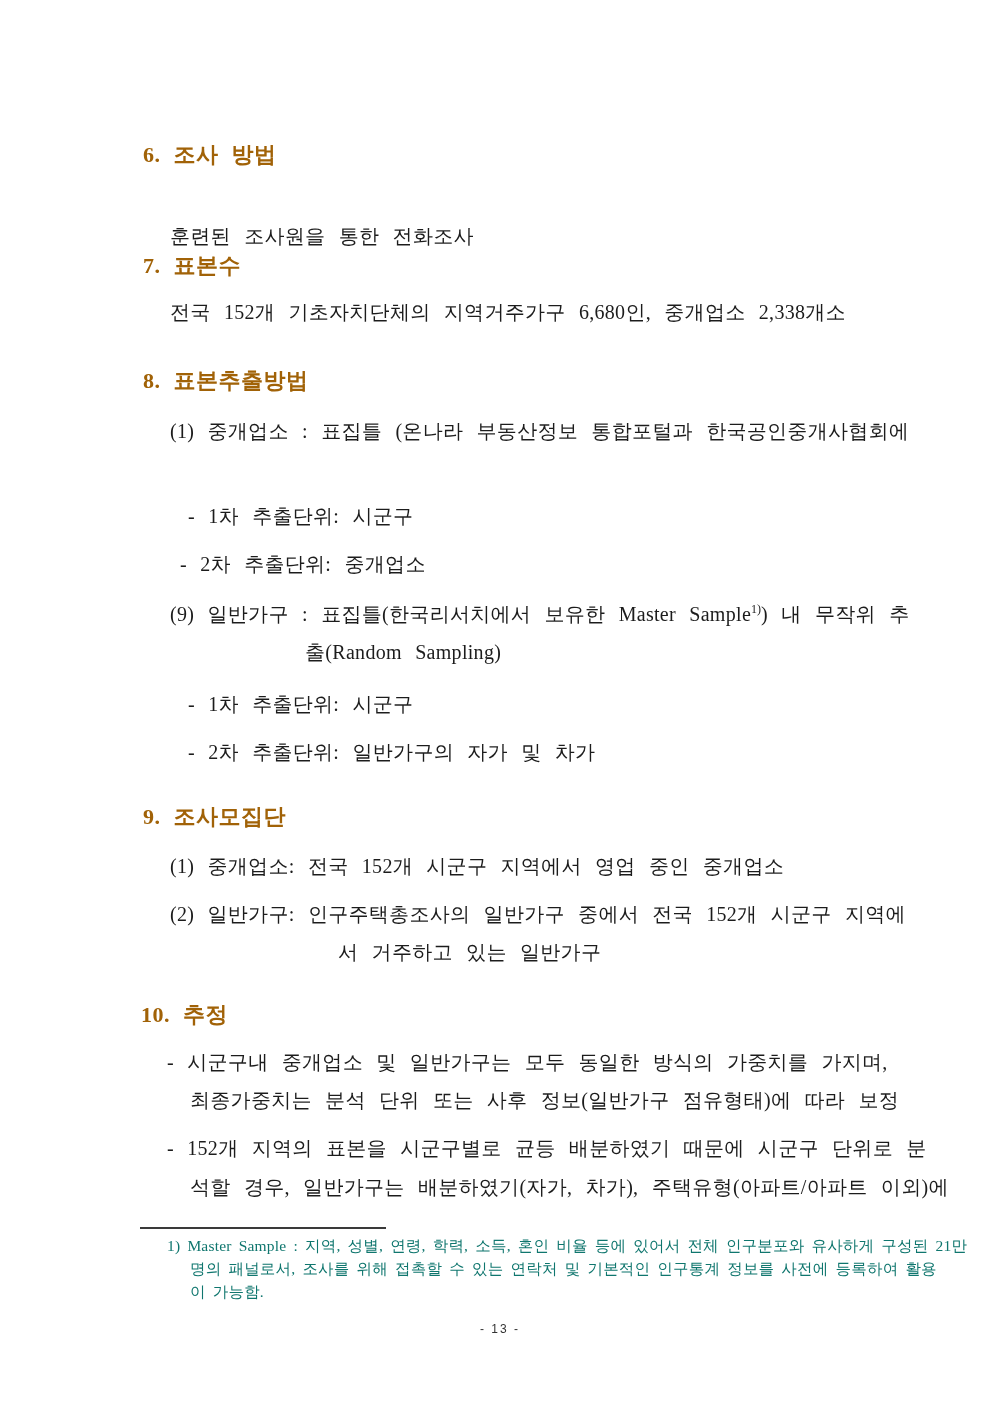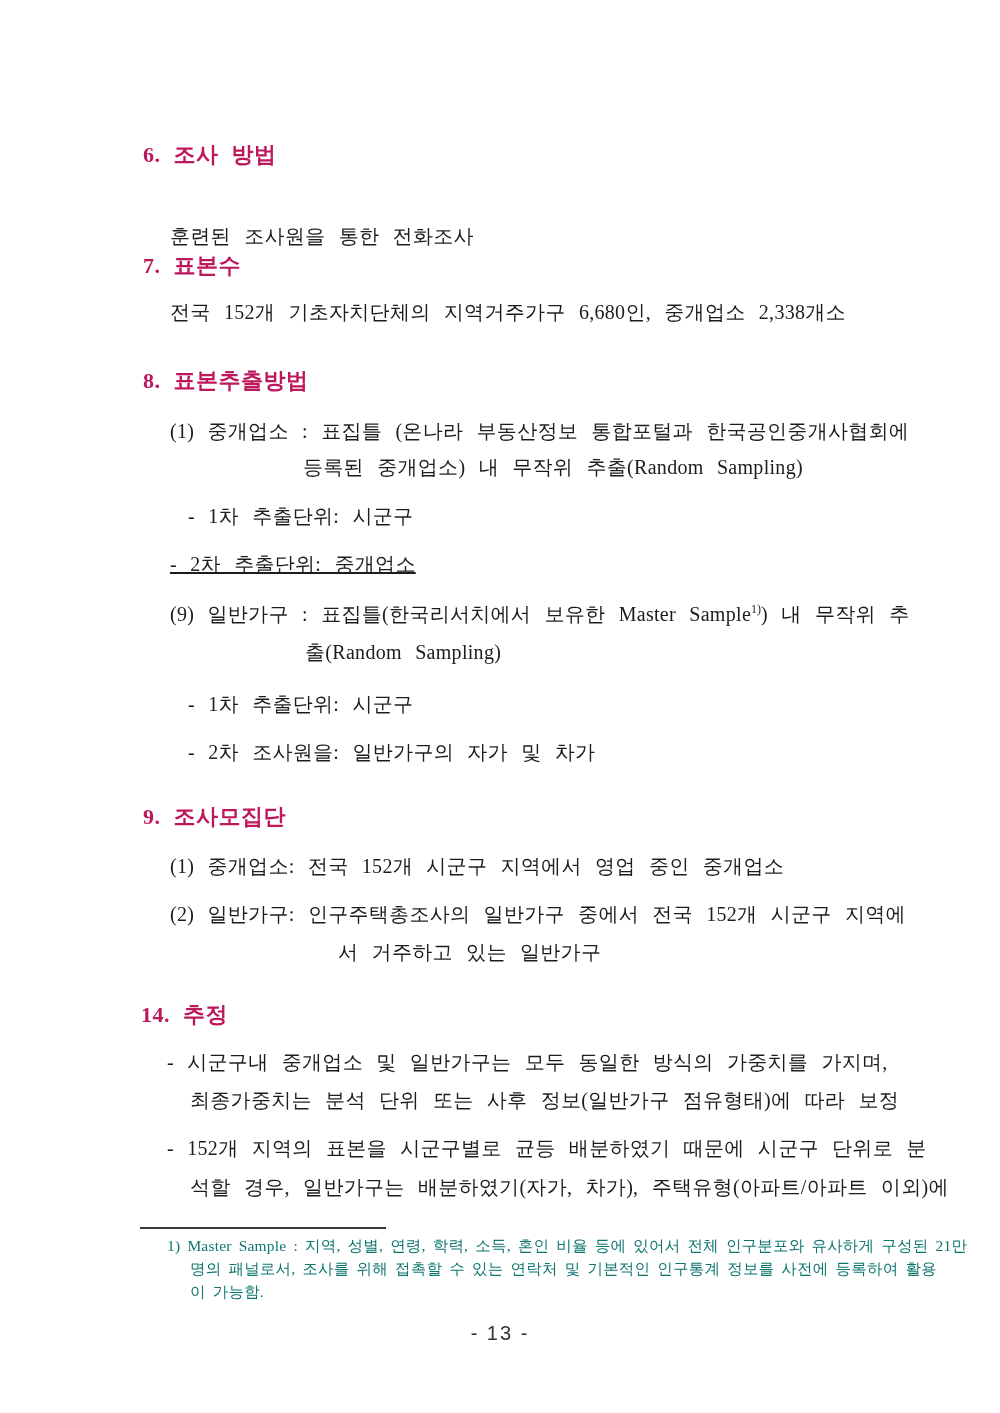--- a/index.html
+++ b/index.html
@@ -24,7 +24,7 @@
   .h {
     font-size: 22px;
     font-weight: 700;
-    color: #be185d;
+    color: #a16207;
     word-spacing: 7px;
     letter-spacing: 0.5px;
   }

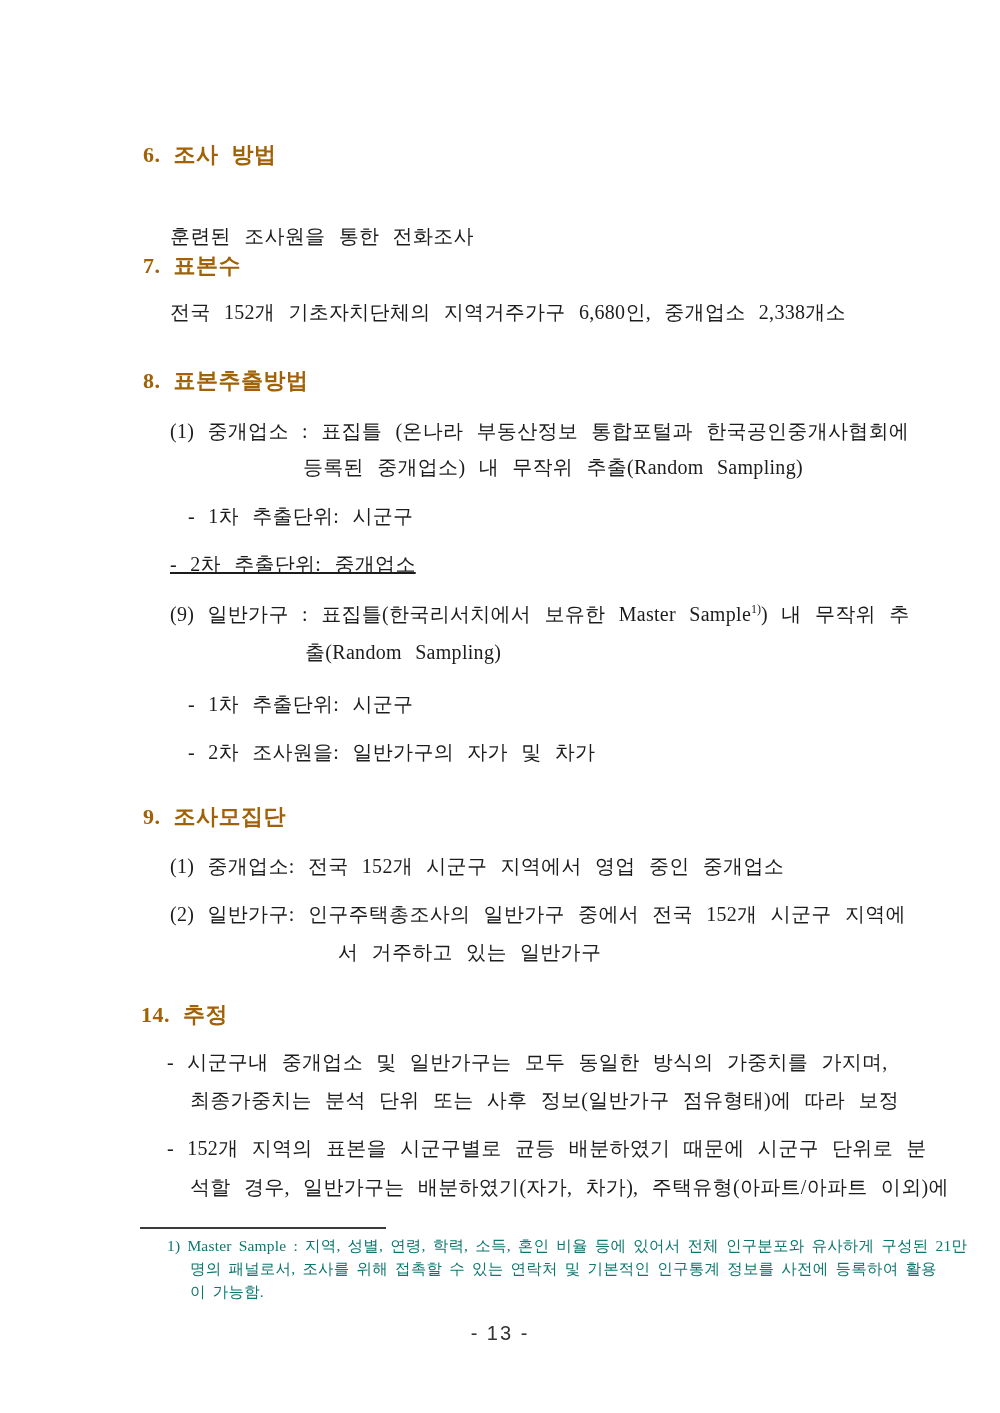--- a/index.html
+++ b/index.html
@@ -78,7 +78,6 @@
 
   <div class="blk h" style="left:143px; top:368px;">8. 표본추출방법</div>
   <div class="blk t" style="left:170px; top:419px;">(1) 중개업소 : 표집틀 (온나라 부동산정보 통합포털과 한국공인중개사협회에</div>
-  <div class="blk t" style="left:303px; top:455px;">등록된 중개업소) 내 무작위 추출(Random Sampling)</div>
   <div class="blk t" style="left:188px; top:504px;">- 1차 추출단위: 시군구</div>
   <div class="blk t" style="left:170px; top:552px;text-decoration:underline;">- 2차 추출단위: 중개업소</div>
   <div class="blk t" style="left:170px; top:602px;">

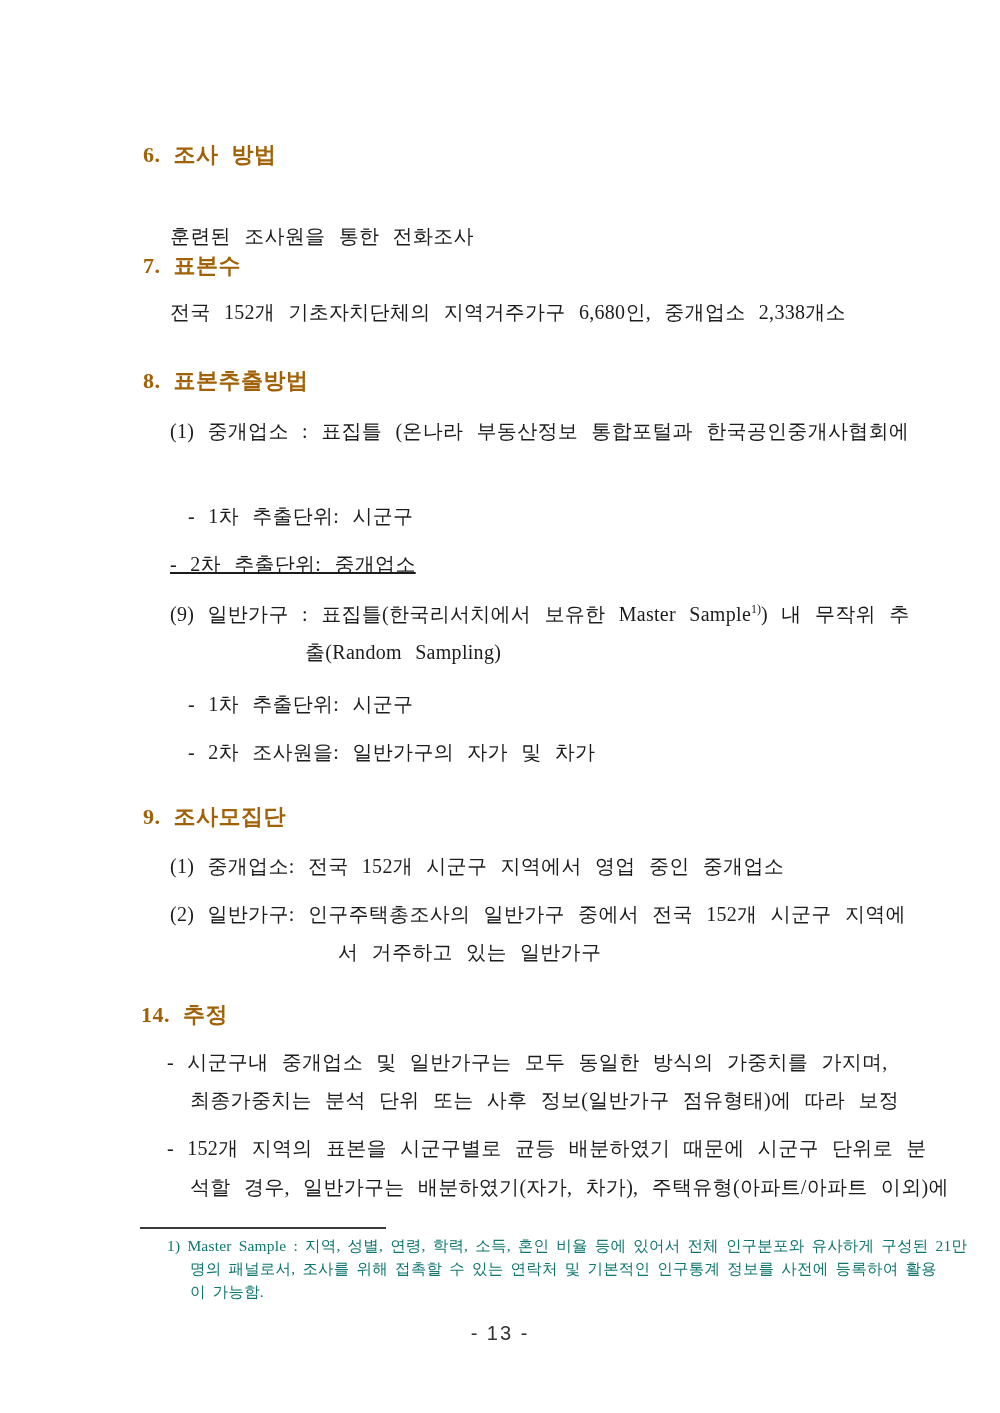--- a/index.html
+++ b/index.html
@@ -79,7 +79,7 @@
   <div class="blk h" style="left:143px; top:368px;">8. 표본추출방법</div>
   <div class="blk t" style="left:170px; top:419px;">(1) 중개업소 : 표집틀 (온나라 부동산정보 통합포털과 한국공인중개사협회에</div>
   <div class="blk t" style="left:188px; top:504px;">- 1차 추출단위: 시군구</div>
-  <div class="blk t" style="left:170px; top:552px;text-decoration:underline;">- 2차 추출단위: 중개업소</div>
+  <div class="blk t" style="left:180px; top:552px;">- 2차 추출단위: 중개업소</div>
   <div class="blk t" style="left:170px; top:602px;">
     <span>(9) 일반가구 : 표집틀(한국리서치에서 보유한 Master Sample</span><span class="sup">1)</span><span>) 내 무작위 추</span>
   </div>

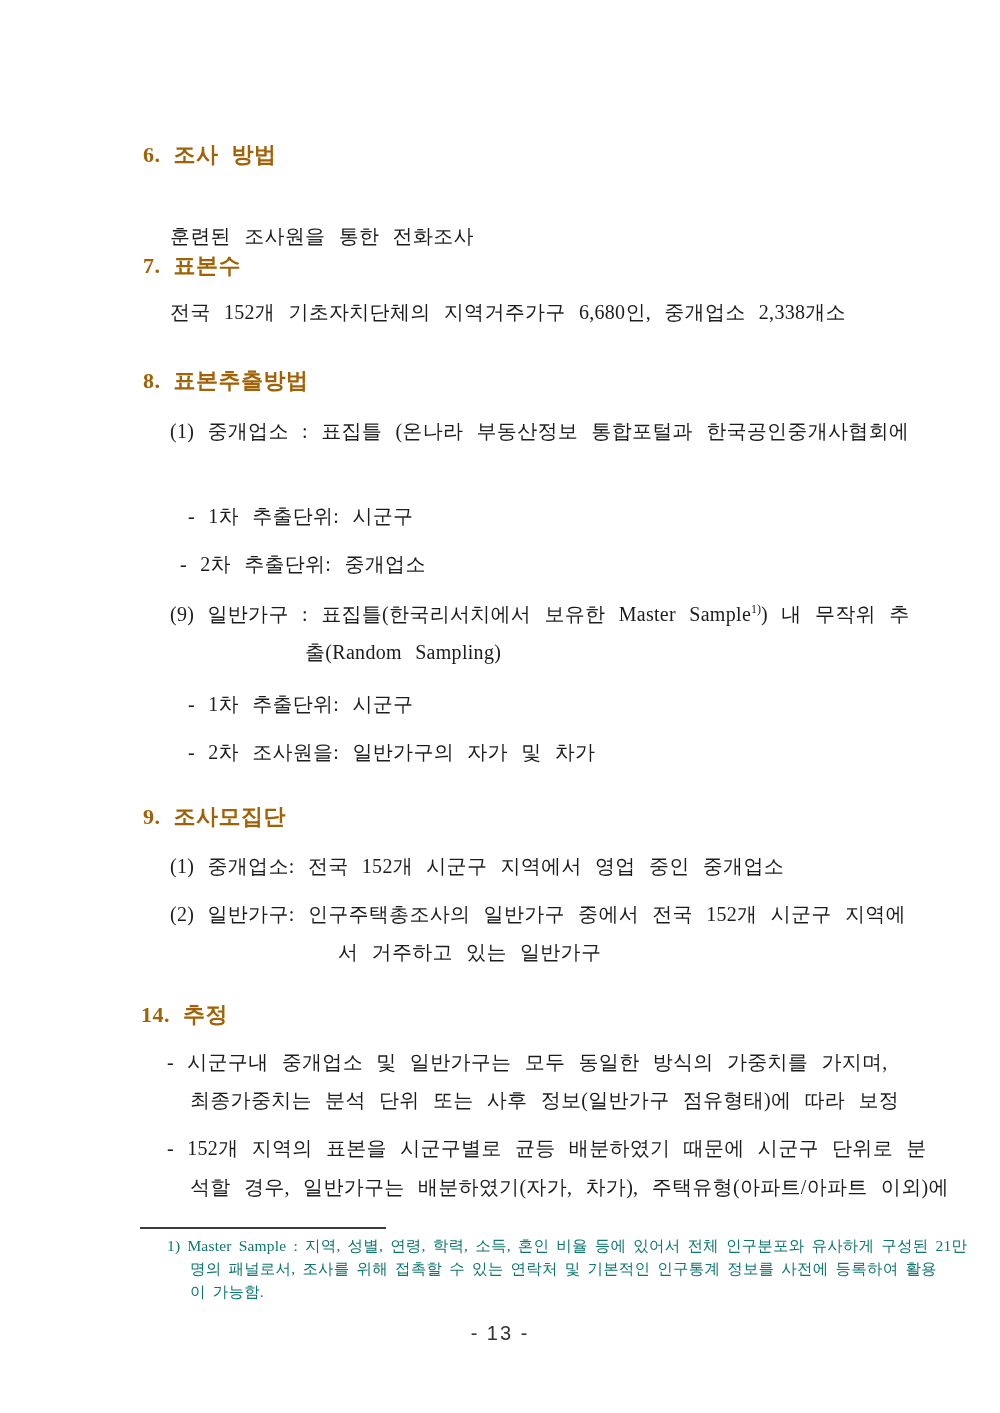--- a/index.html
+++ b/index.html
@@ -85,7 +85,7 @@
   </div>
   <div class="blk t" style="left:305px; top:640px;">출(Random Sampling)</div>
   <div class="blk t" style="left:188px; top:692px;">- 1차 추출단위: 시군구</div>
-  <div class="blk t" style="left:188px; top:740px;">- 2차 조사원을: 일반가구의 자가 및 차가</div>
+  <div class="blk t" style="left:188px; top:740px;">- 2차 추출단위: 일반가구의 자가 및 차가</div>
 
   <div class="blk h" style="left:143px; top:804px;">9. 조사모집단</div>
   <div class="blk t" style="left:170px; top:854px;">(1) 중개업소: 전국 152개 시군구 지역에서 영업 중인 중개업소</div>

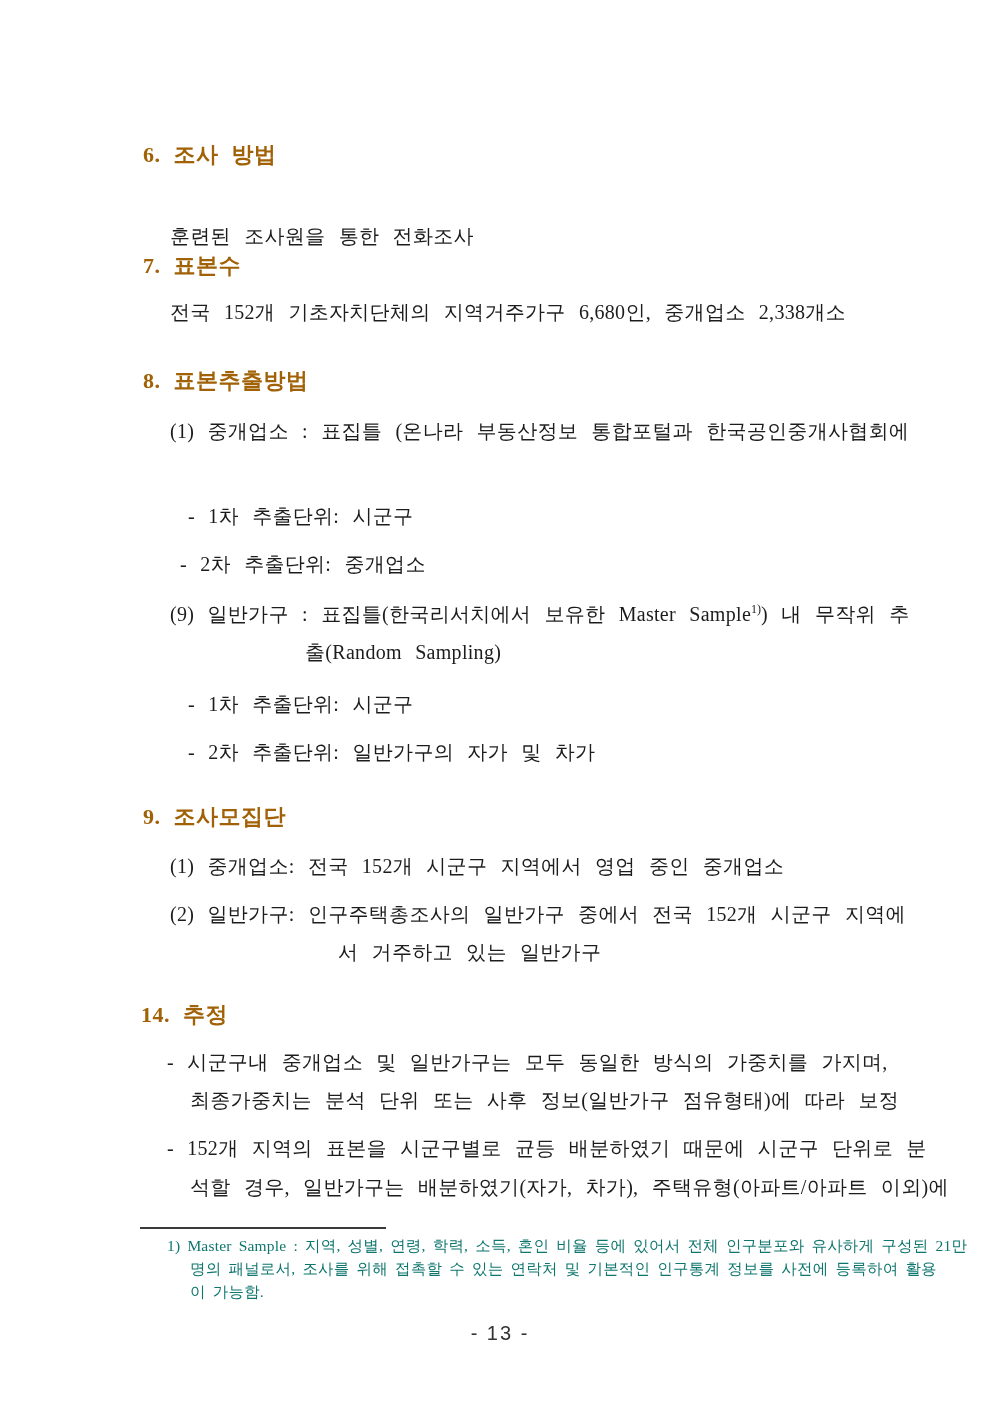--- a/index.html
+++ b/index.html
@@ -92,7 +92,7 @@
   <div class="blk t" style="left:170px; top:902px;">(2) 일반가구: 인구주택총조사의 일반가구 중에서 전국 152개 시군구 지역에</div>
   <div class="blk t" style="left:302px; top:940px;margin-left:36px;">서 거주하고 있는 일반가구</div>
 
-  <div class="blk h" style="left:141px; top:1002px;">14. 추정</div>
+  <div class="blk h" style="left:141px; top:1002px;">10. 추정</div>
   <div class="blk t" style="left:167px; top:1050px;">- 시군구내 중개업소 및 일반가구는 모두 동일한 방식의 가중치를 가지며,</div>
   <div class="blk t" style="left:190px; top:1088px;">최종가중치는 분석 단위 또는 사후 정보(일반가구 점유형태)에 따라 보정</div>
   <div class="blk t" style="left:167px; top:1136px;">- 152개 지역의 표본을 시군구별로 균등 배분하였기 때문에 시군구 단위로 분</div>

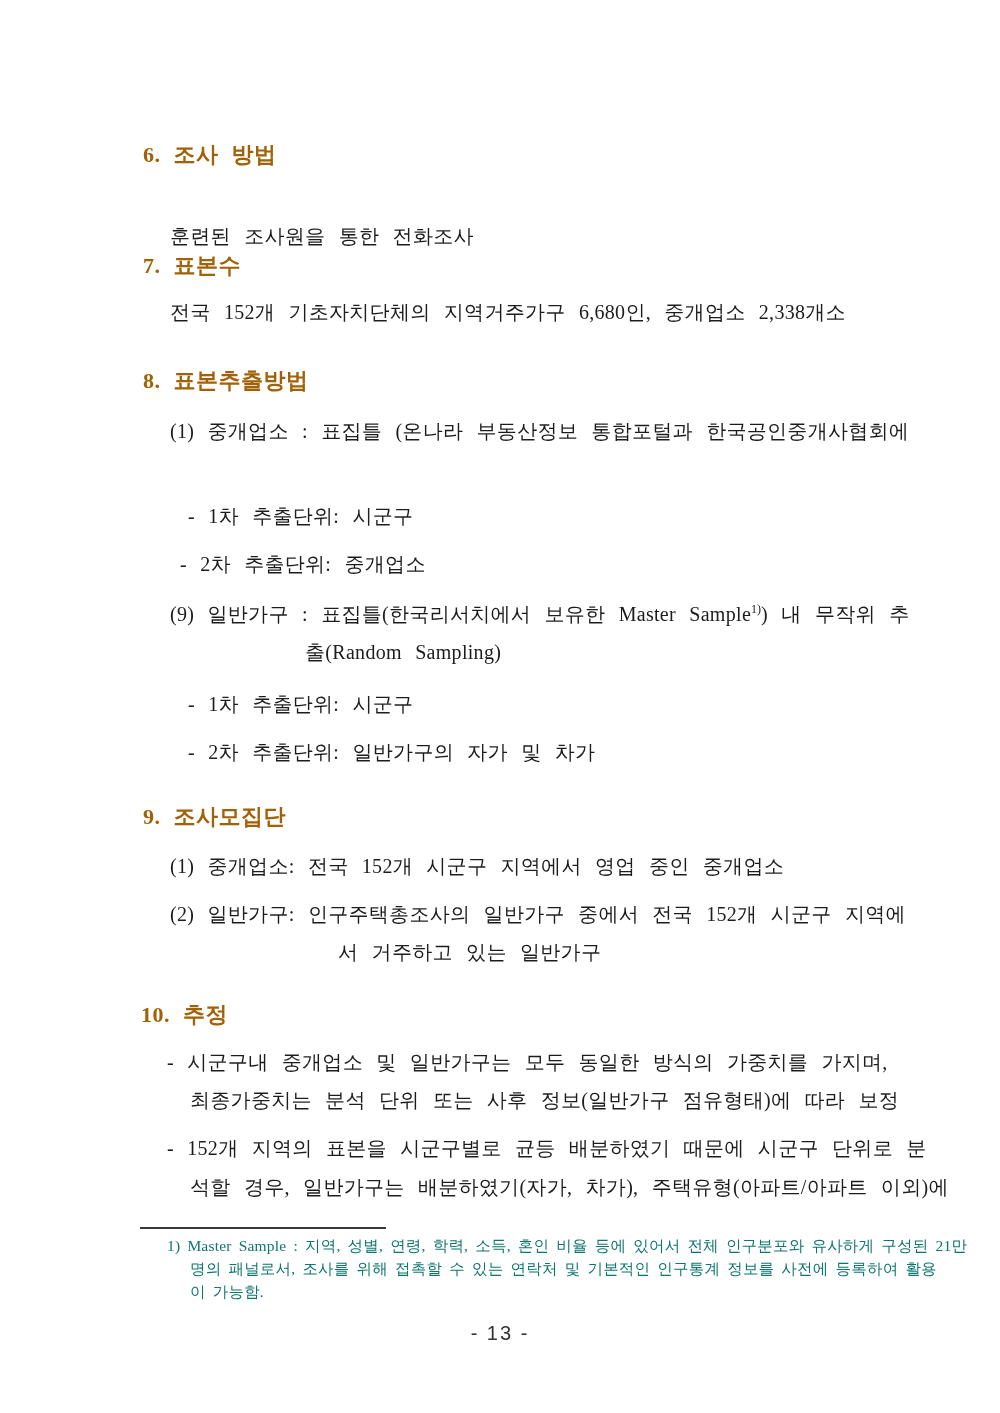--- a/index.html
+++ b/index.html
@@ -59,7 +59,7 @@
     top: 1322px;
     width: 100%;
     text-align: center;
-    font-size: 20px;
+    font-size: 12px;
     color: #333333;
     letter-spacing: 2px;
     font-family: "Liberation Sans", "DejaVu Sans", sans-serif;

